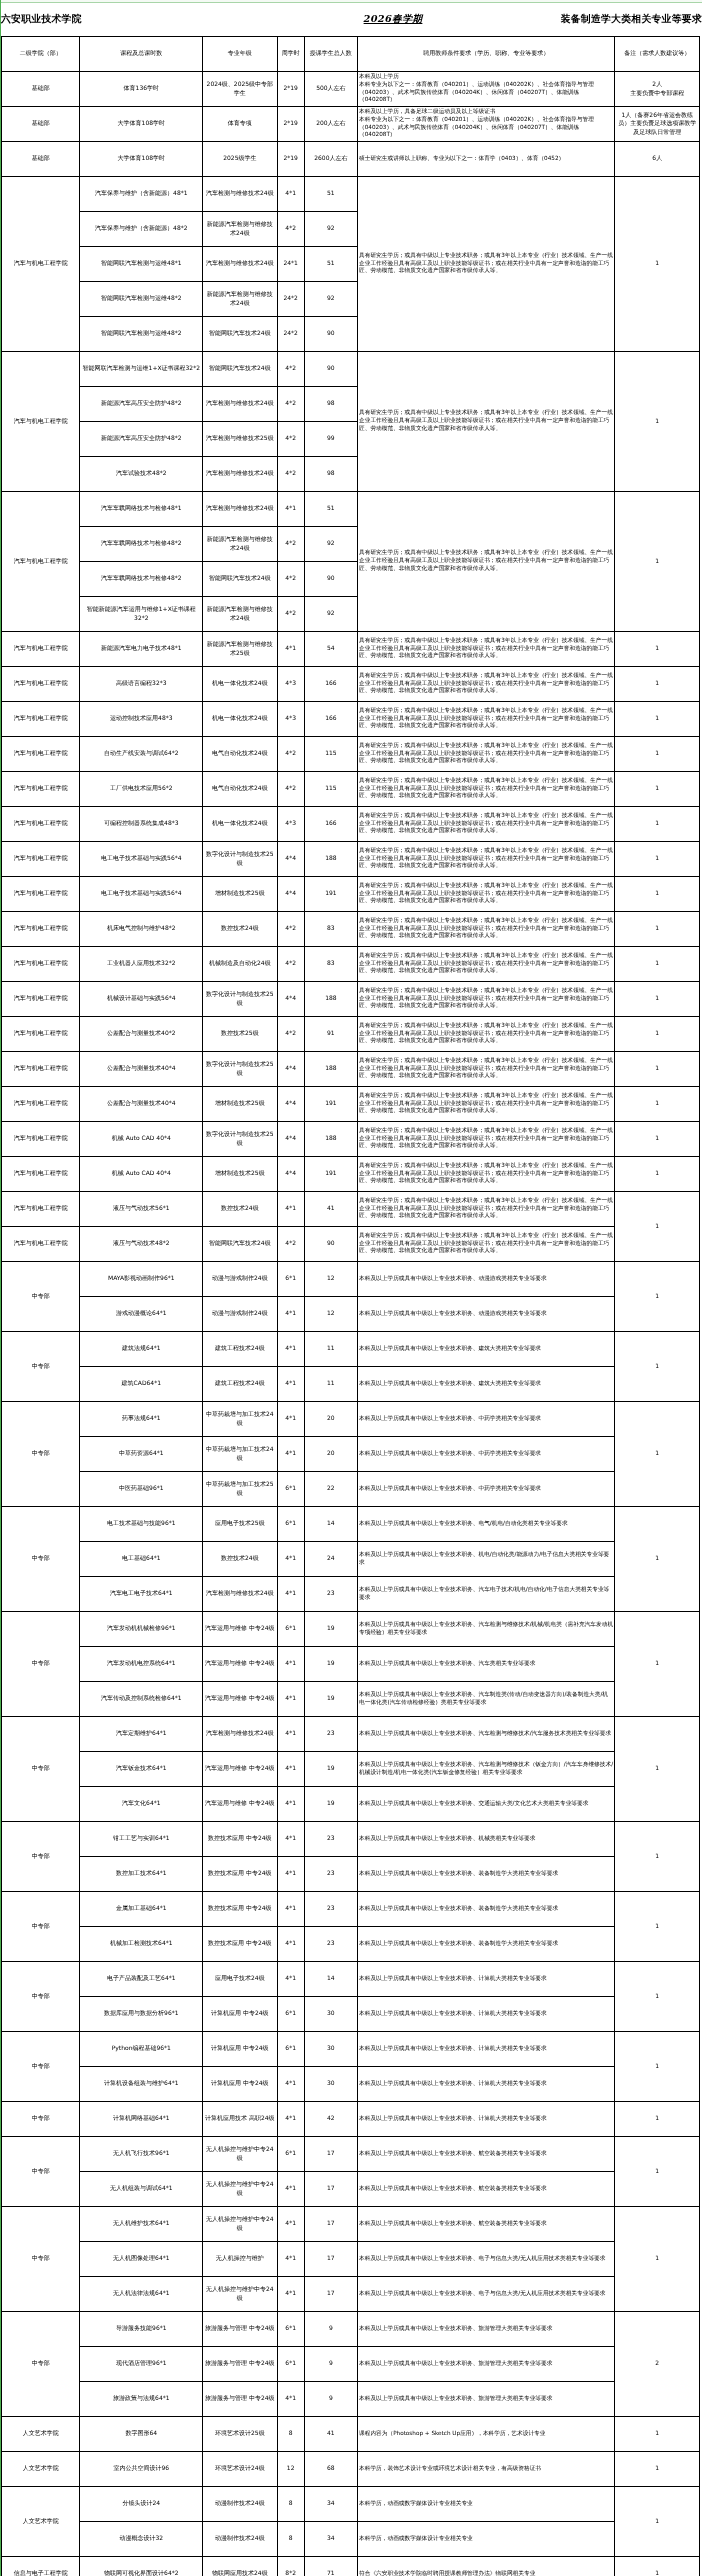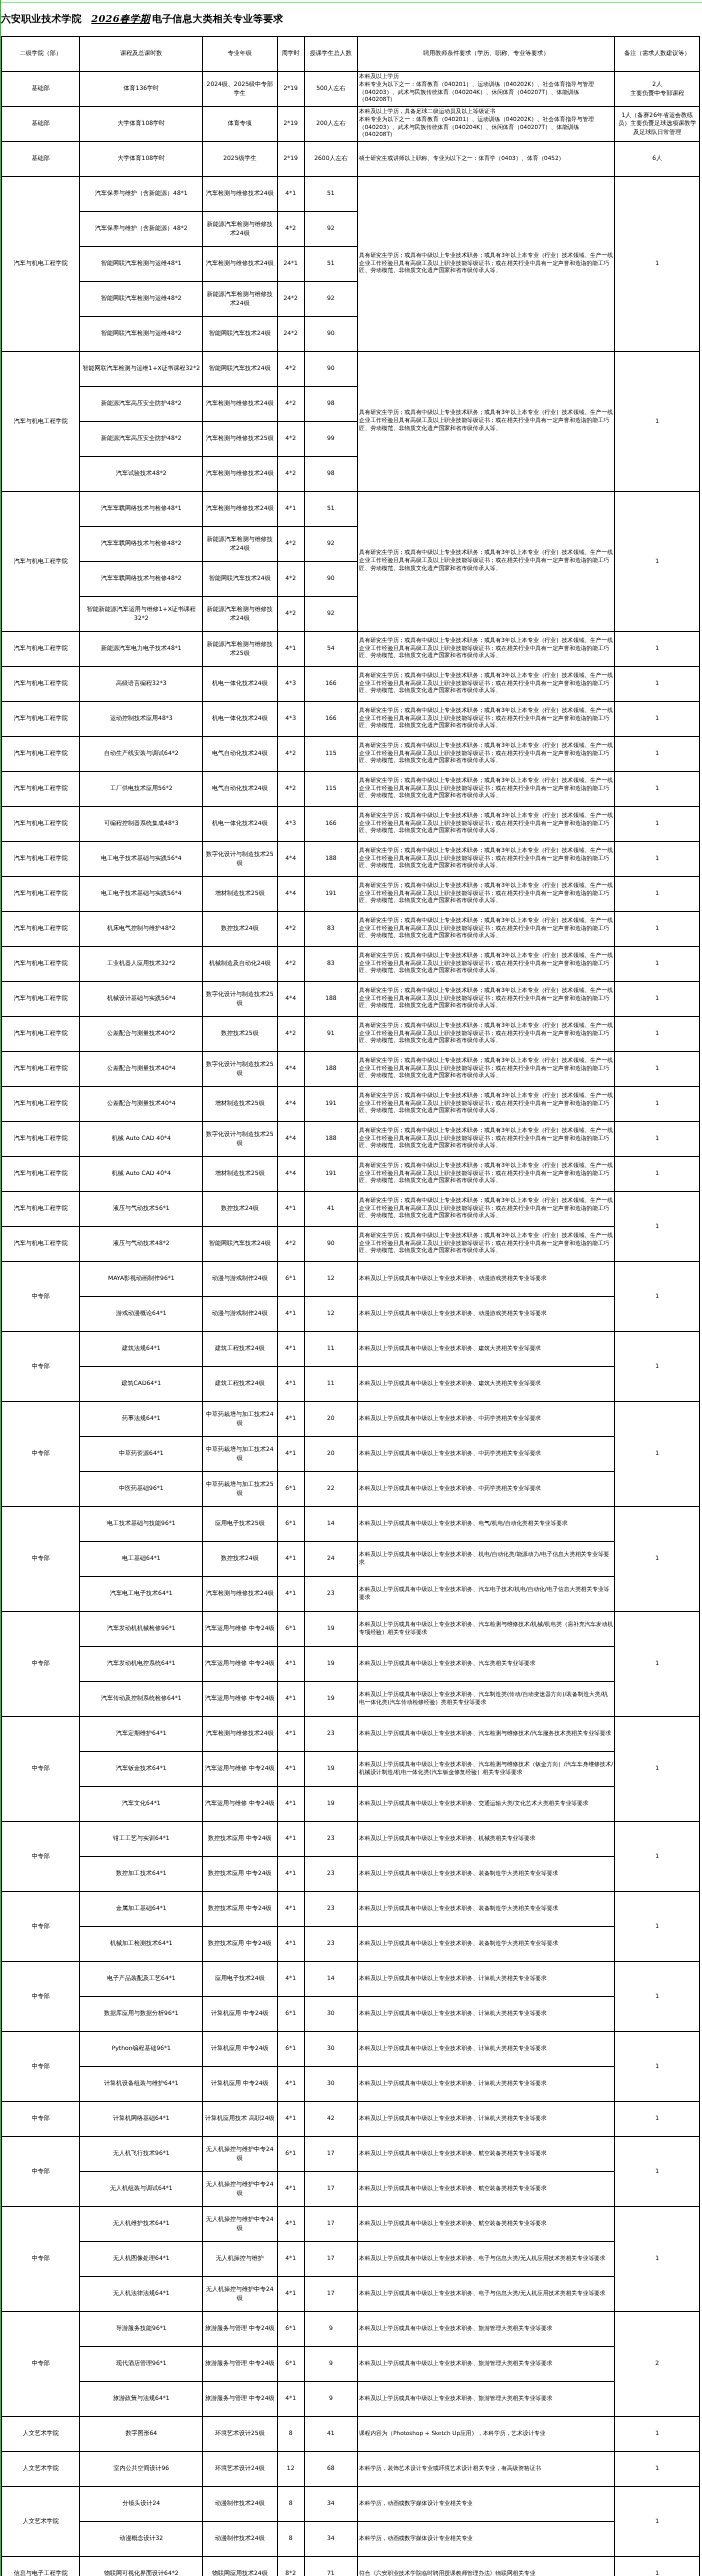--- a/index.html
+++ b/index.html
@@ -6,7 +6,7 @@
   body { width: 702px; font-family: "DejaVu Sans", "Liberation Sans", sans-serif; color: #000; }
   .sheet { position: relative; width: 702px; border-left: 1px solid #4caf50; box-sizing: border-box; }
   .topgrid { height: 1.5px; border-bottom: 0.5px solid #a8d5a8; background: #f4faf4; }
-  .title { height: 33px; display: flex; align-items: center; justify-content: flex-start;
+  .title { height: 33px; display: flex; align-items: center; justify-content: space-between;
            font-family: "DejaVu Serif", "Liberation Serif", serif; font-weight: bold; font-size: 9.8px; letter-spacing: 0.3px; }
   .title .term { text-decoration: underline; padding: 0 2.1px; font-style: italic; }
   table { border-collapse: collapse; table-layout: fixed; width: 699px; }

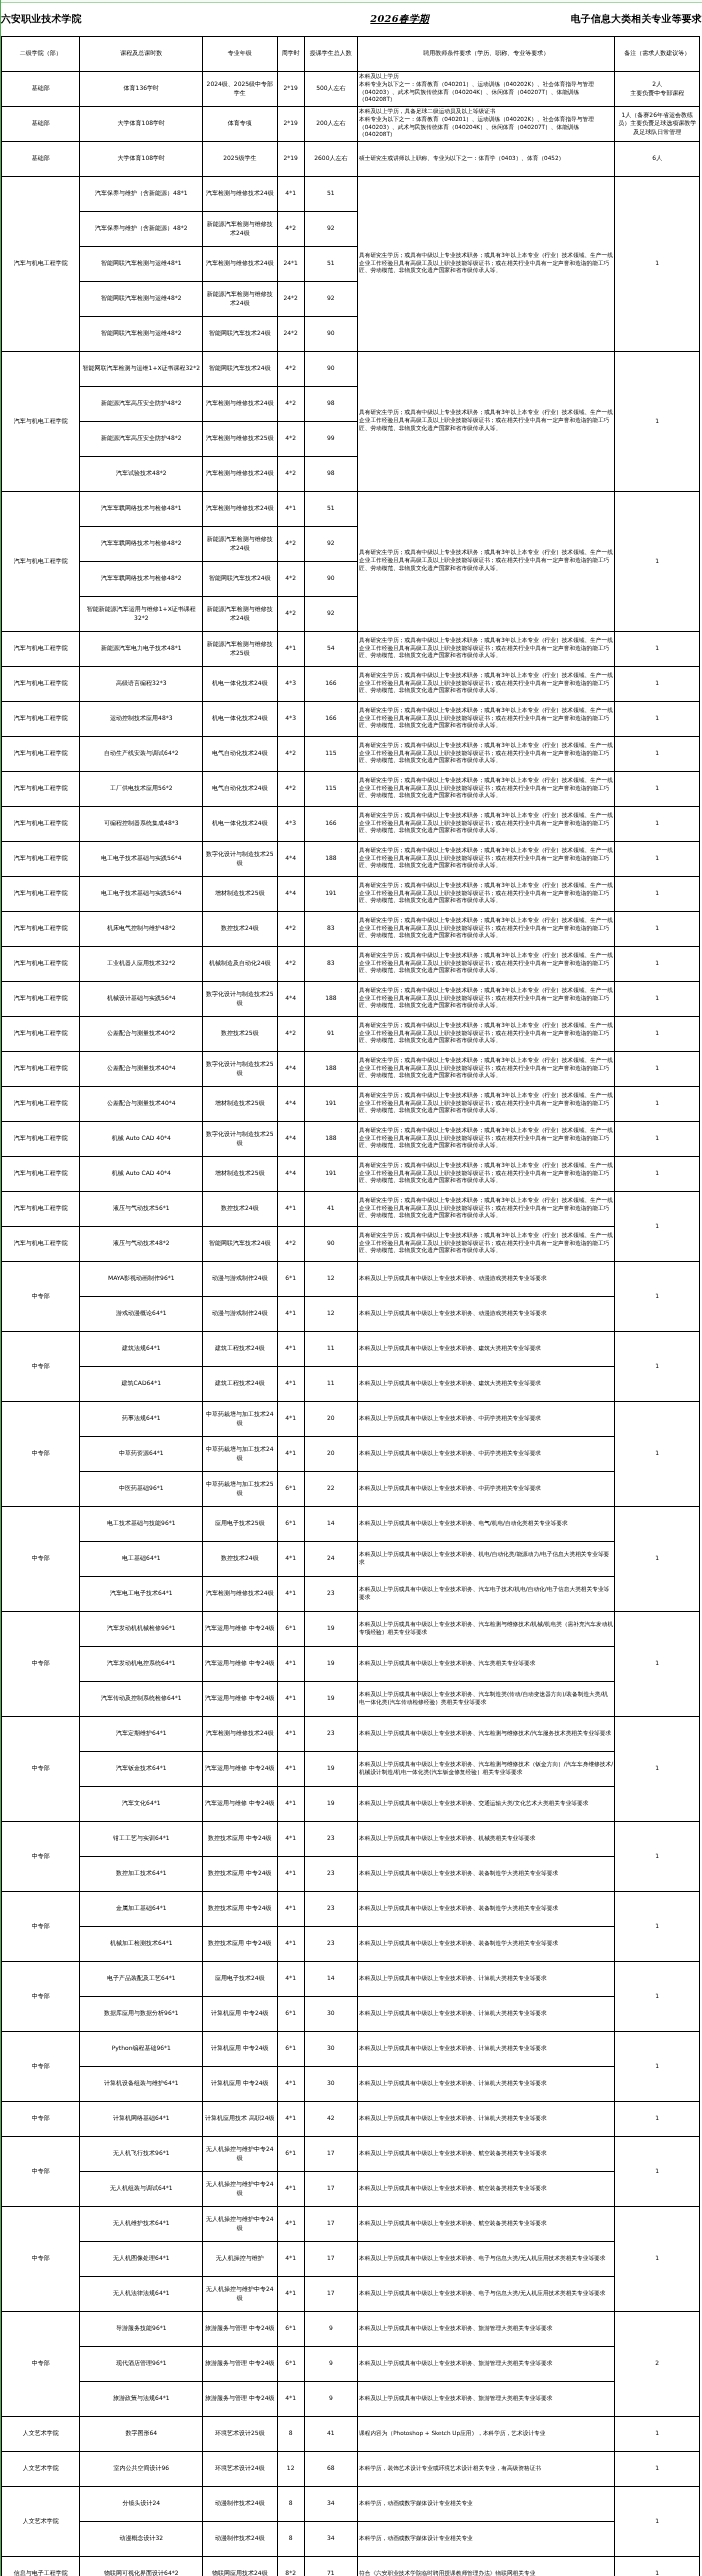--- a/index.html
+++ b/index.html
@@ -28,7 +28,7 @@
     <span>六安职业技术学院</span>
     <span>&nbsp;&nbsp;</span>
     <span class="term">2026春学期</span>
-    <span>电子信息大类相关专业等要求</span>
+    <span>装备制造学大类相关专业等要求</span>
   </div>
   <table>
     <colgroup>

